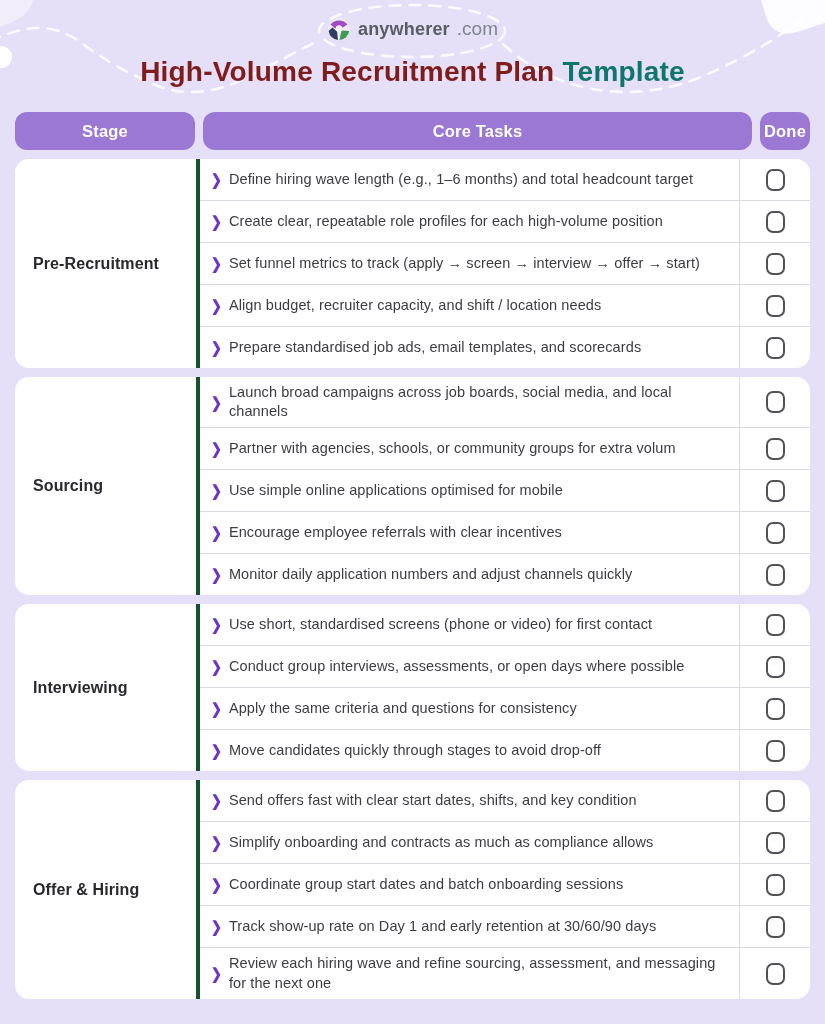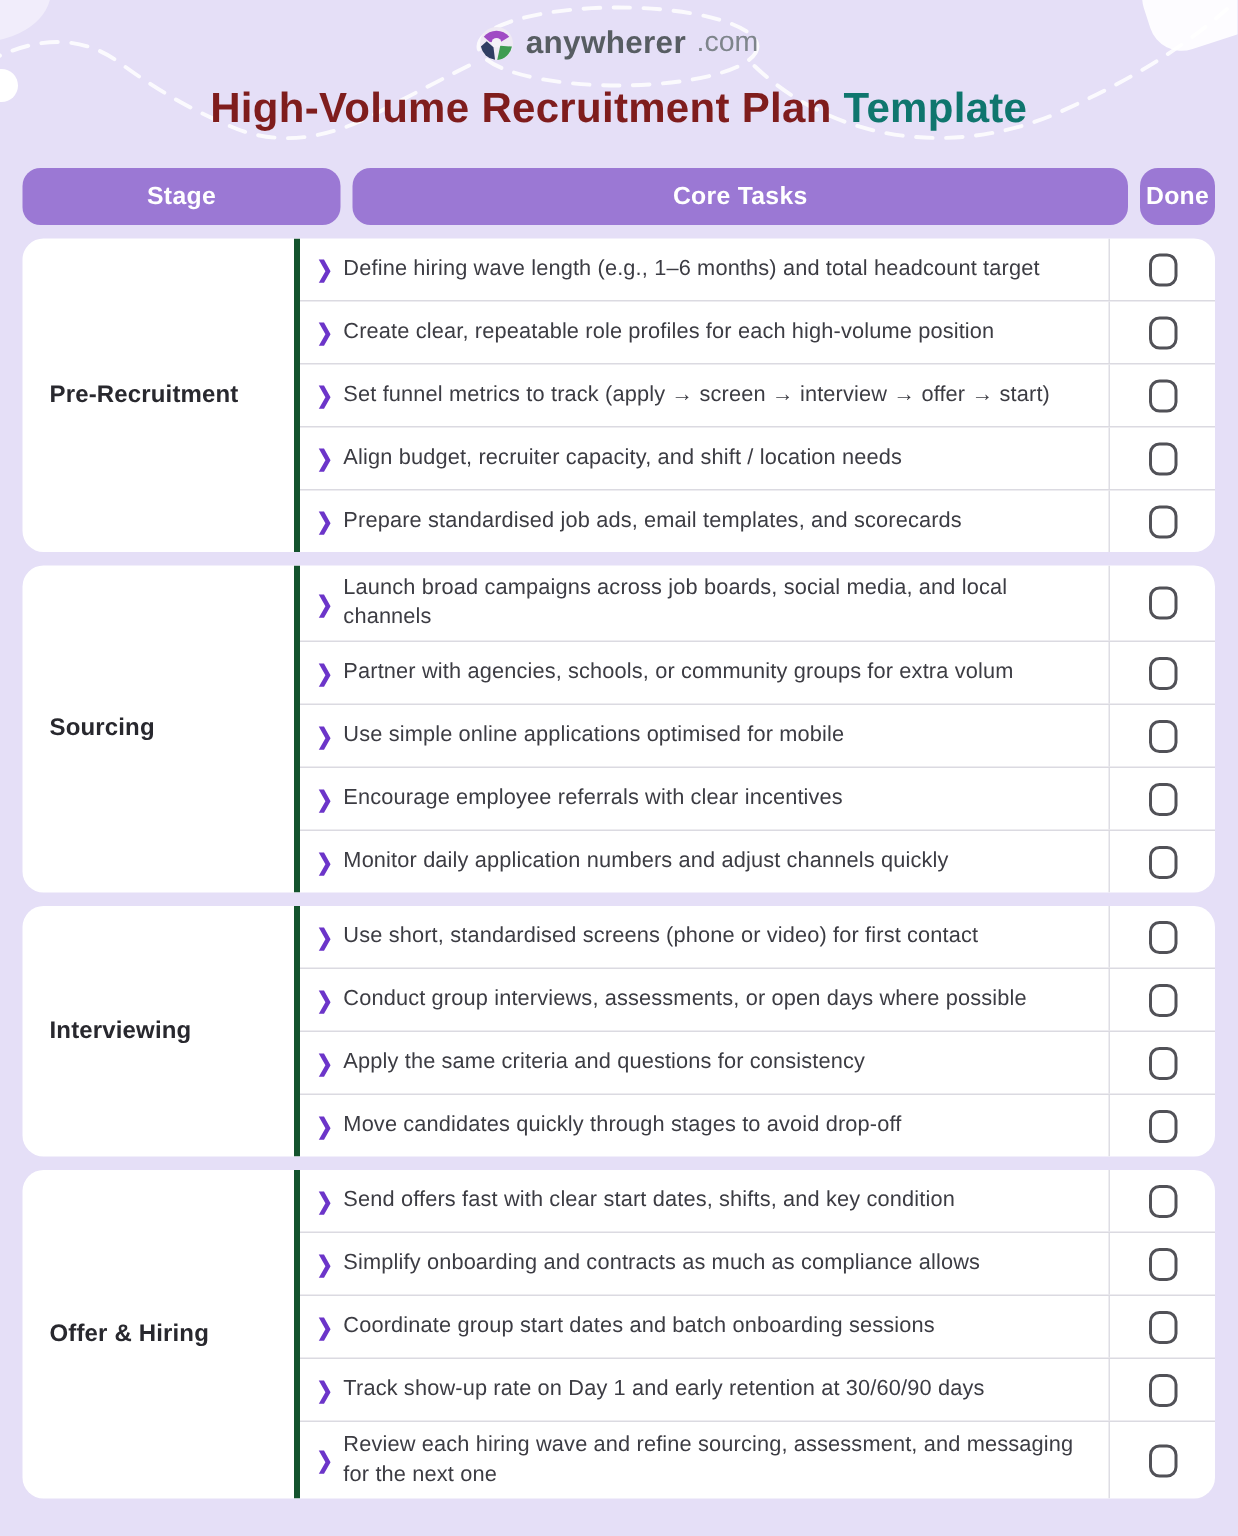--- a/index.html
+++ b/index.html
@@ -14,7 +14,7 @@
 
   
   .logo{display:flex;align-items:center;justify-content:center;gap:7px;height:30px;}
-  .logo-name{font-size:21px;font-weight:700;color:#575D62;letter-spacing:.2px;}
+  .logo-name{font-size:18px;font-weight:700;color:#575D62;letter-spacing:.2px;}
   .logo-tld{font-size:19px;font-weight:400;color:#7E858B;}
   h1{margin:12px 0 0;text-align:center;font-size:28px;font-weight:800;letter-spacing:.2px;line-height:1.15;}
   .t-purple{color:#7f1d1d;}

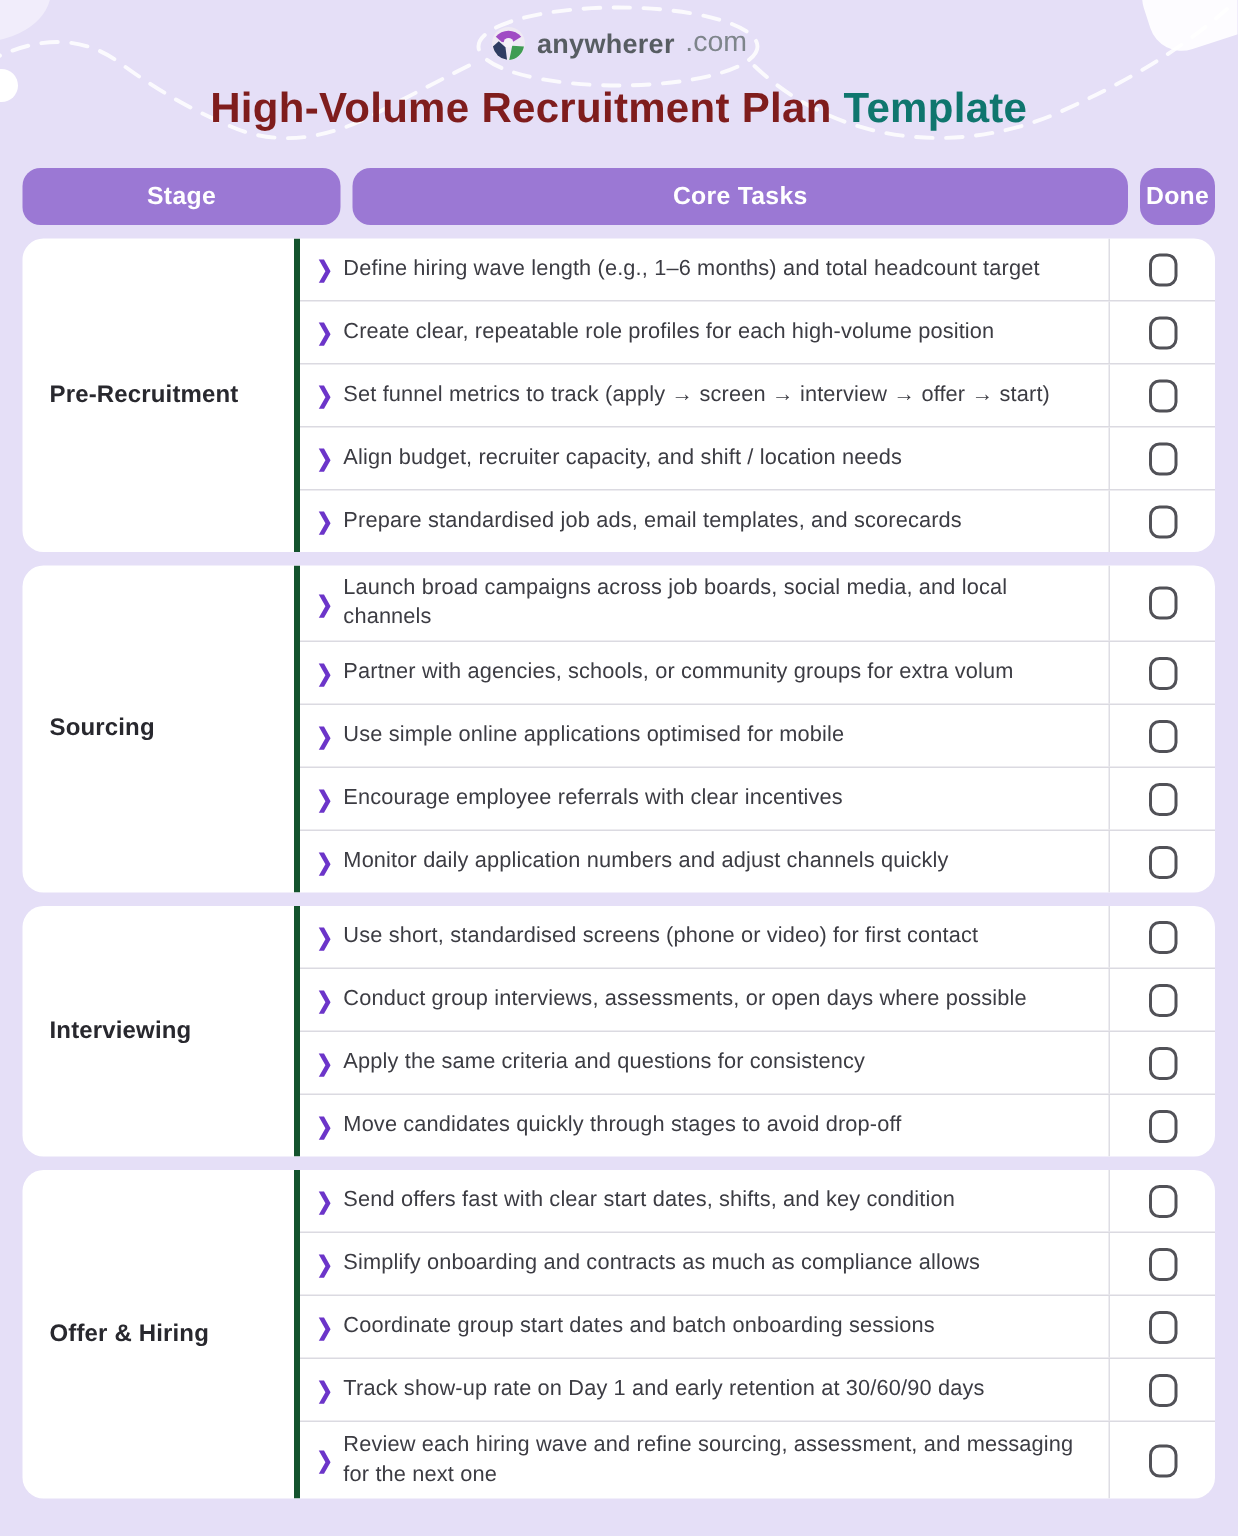--- a/index.html
+++ b/index.html
@@ -27,7 +27,7 @@
     display:flex;align-items:center;justify-content:center;
     font-size:16.5px;font-weight:700;letter-spacing:.2px;
   }
-  .pill-stage{width:212px;}
+  .pill-stage{width:180px;}
   .pill-tasks{flex:1;}
   .pill-done{width:50px;}
 

